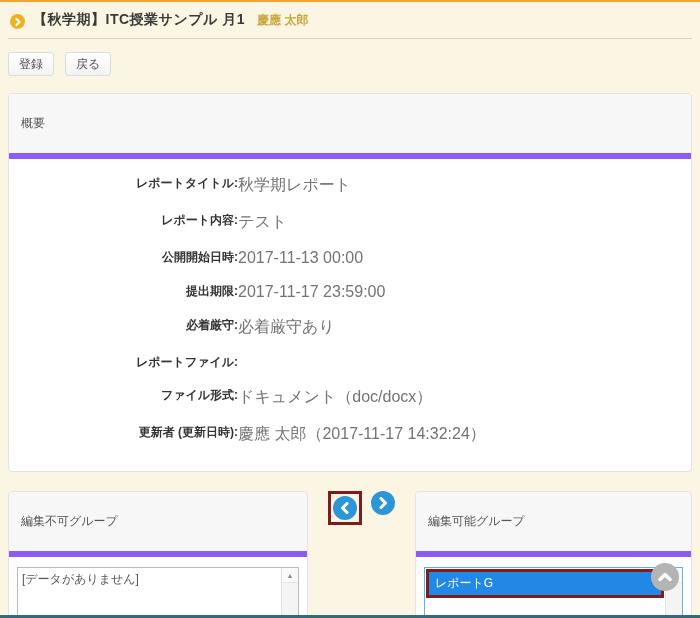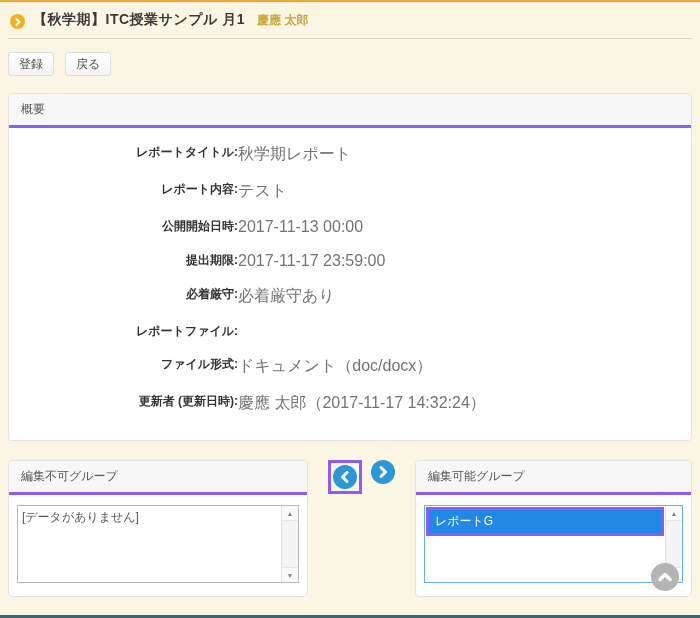--- a/index.html
+++ b/index.html
@@ -34,8 +34,8 @@
 
   
   .card { background:#fff; border:1px solid #e3e3e3; border-radius:4px; }
-  .card-hd { background:#f7f7f7; border-bottom:3px solid #8b5cf6;
-    border-radius:4px 4px 0 0; padding:7px 12px; font-size:12px; color:#555; }
+  .card-hd { background:#f7f7f7; border-bottom:6px solid #8b5cf6;
+    border-radius:4px 4px 0 0; padding:21px 12px; font-size:12px; color:#555; }
 
   .overview { margin-top:17px; }
   .overview .card-bd { padding:8px 0 18px 0; }

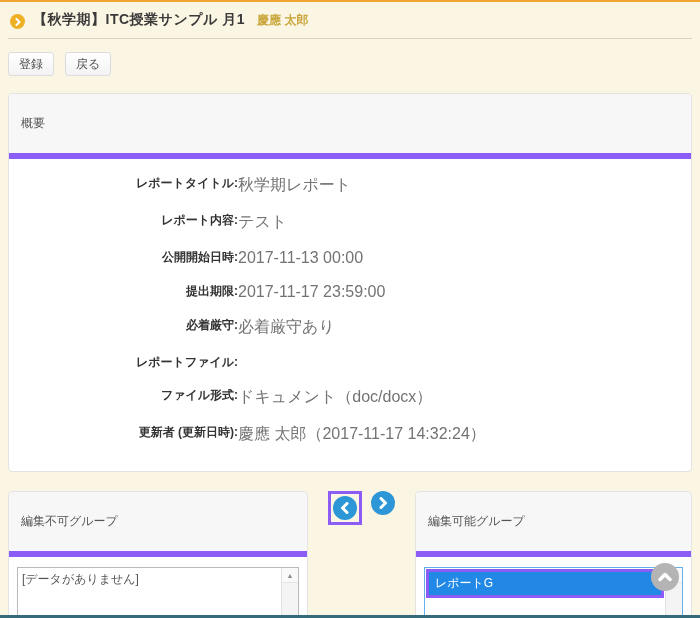--- a/index.html
+++ b/index.html
@@ -63,7 +63,7 @@
 
   .empty-msg { color:#555; }
 
-  .hl-box { border:3px solid #8b5cf6; }
+  .hl-box { border:3px solid #7f1d1d; }
   .sel-frame { margin:1px 1px 0 1px; }
   .sel-item { background:#2288e5; color:#fff; padding:3px 6px; font-size:12px; }
 

